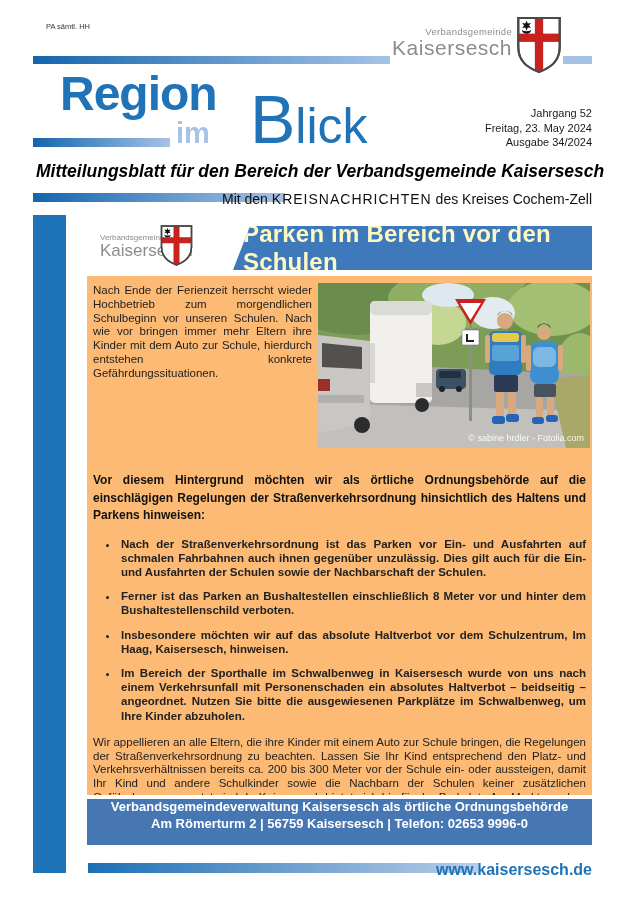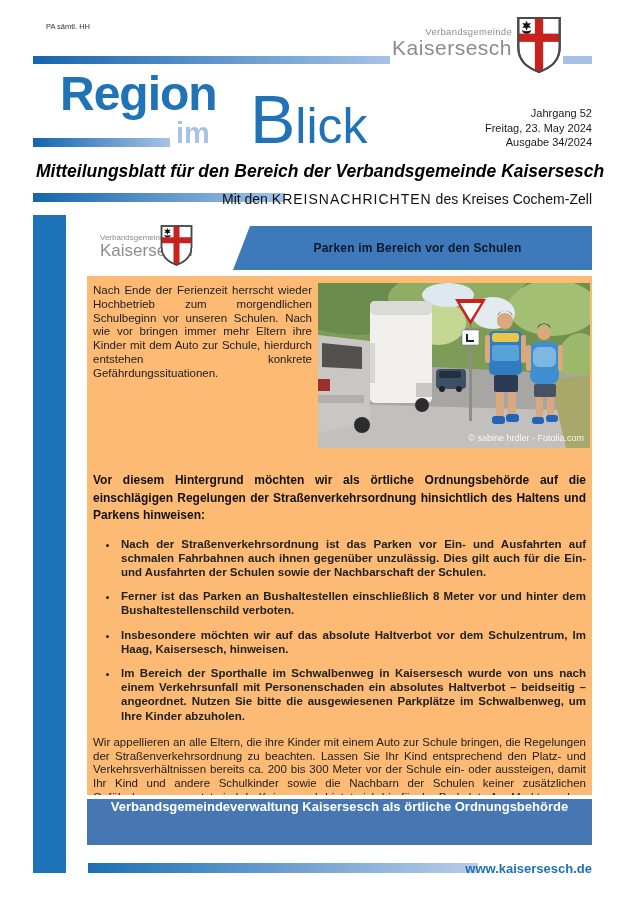--- a/index.html
+++ b/index.html
@@ -68,7 +68,7 @@
     clip-path:polygon(17px 0, 100% 0, 100% 100%, 0 100%);
     display:flex; align-items:center; justify-content:center;
   }
-  .banner .title { color:#0f172a; font-weight:bold; font-size:12px; letter-spacing:.2px; padding-left:10px; }
+  .banner .title { color:#fef9c3; font-weight:bold; font-size:24px; letter-spacing:.2px; padding-left:10px; }
 
   
   .panel {

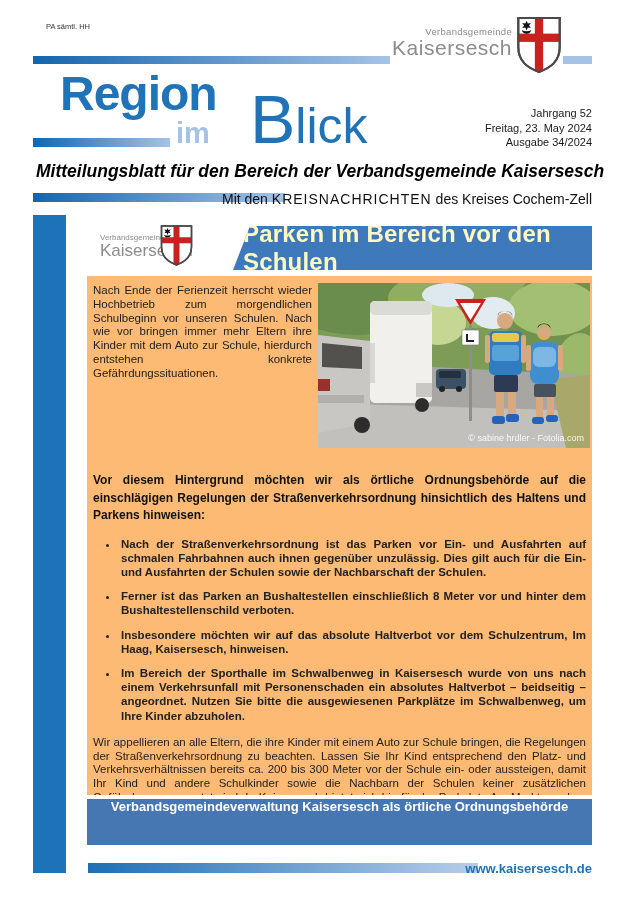--- a/index.html
+++ b/index.html
@@ -279,6 +279,7 @@
 
 <div class="abs footer-box">
   <div>Verbandsgemeindeverwaltung Kaisersesch als örtliche Ordnungsbehörde</div>
+  <div>Am Römerturm 2 | 56759 Kaisersesch | Telefon: 02653 9996-0</div>
 </div>
 
 <div class="abs bottom-bar"></div>

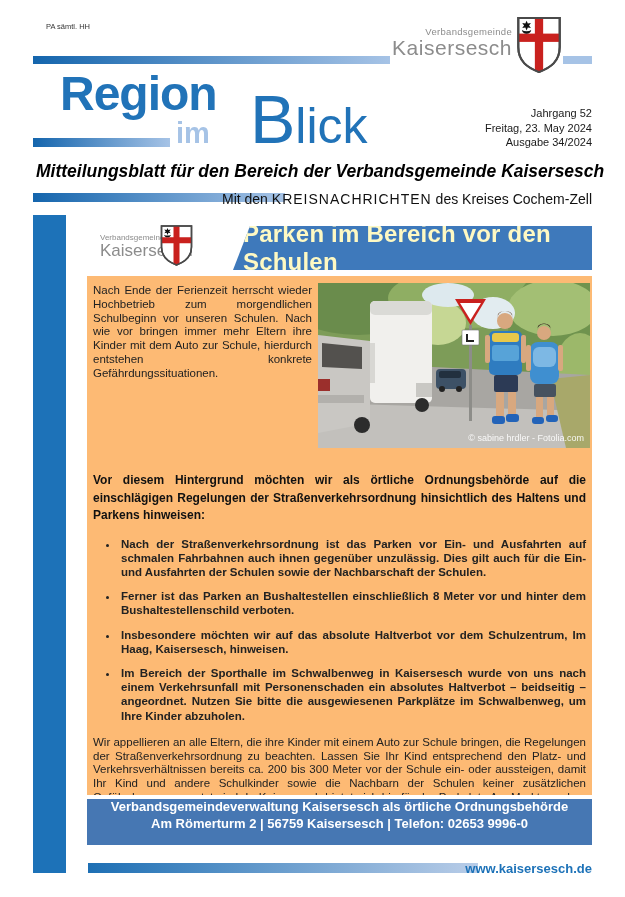--- a/index.html
+++ b/index.html
@@ -106,7 +106,7 @@
     background:linear-gradient(90deg,#1d6fb4,#b9cde8);
   }
   .website {
-    right:33px; top:861px; font-size:13px; font-weight:bold; color:#1d72b8; cursor:pointer;
+    right:33px; top:861px; font-size:16px; font-weight:bold; color:#1d72b8; cursor:pointer;
   }
 </style>
 </head>

